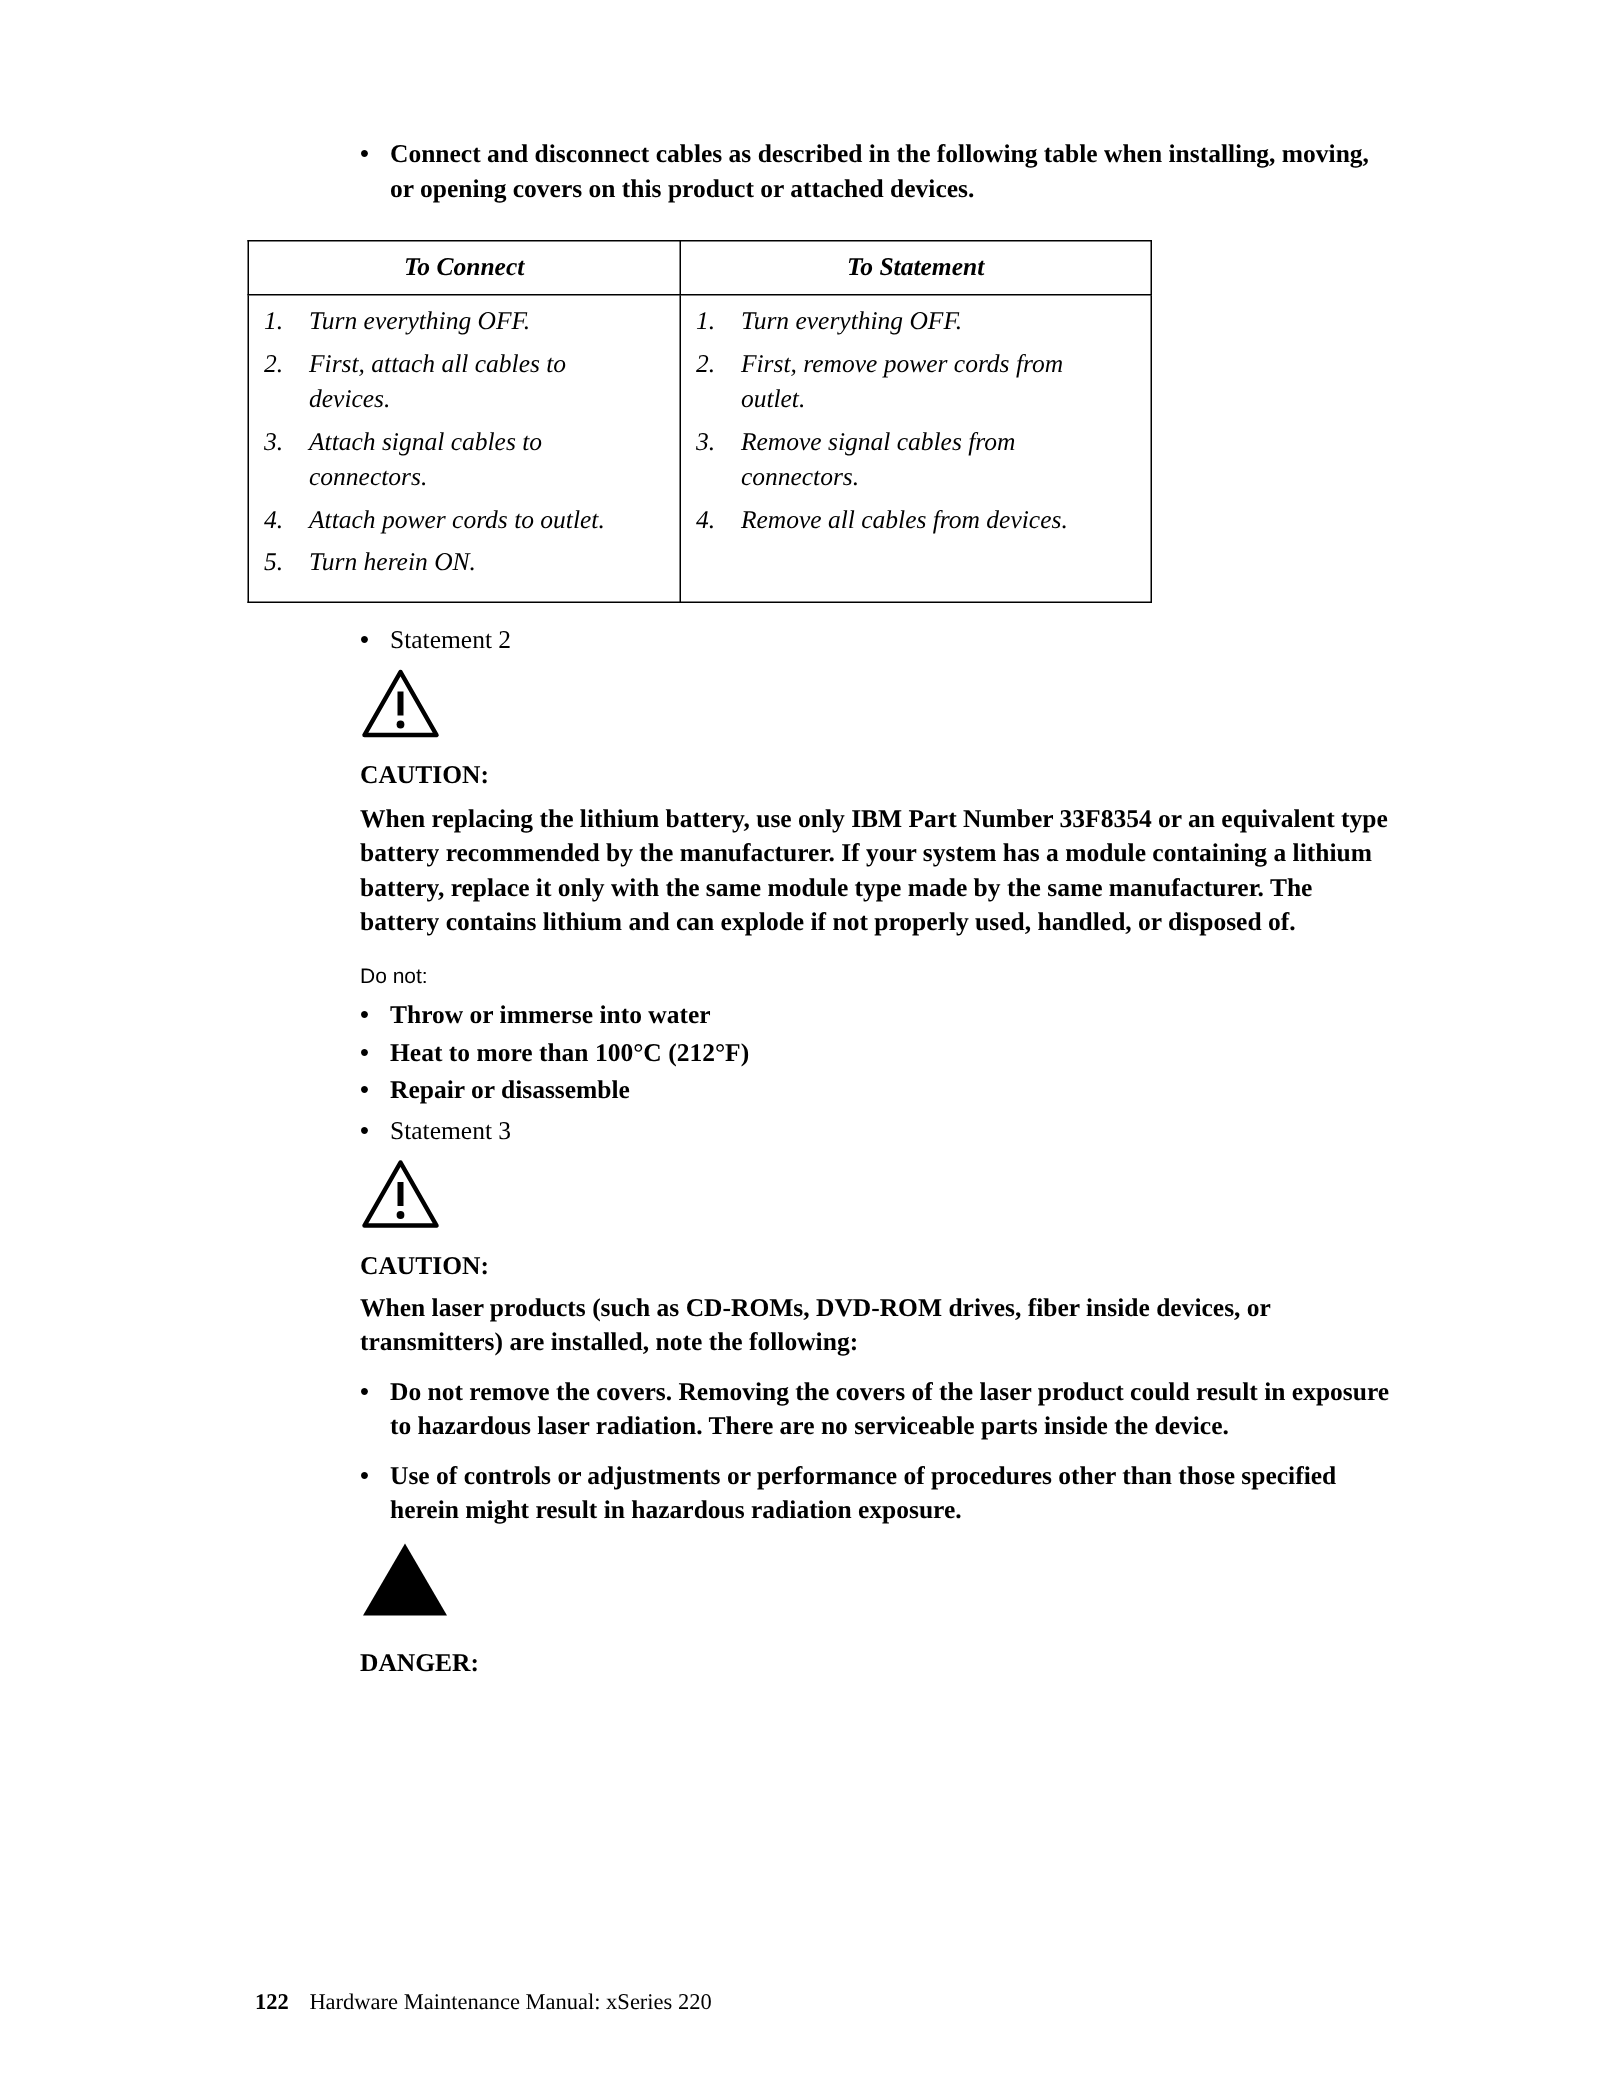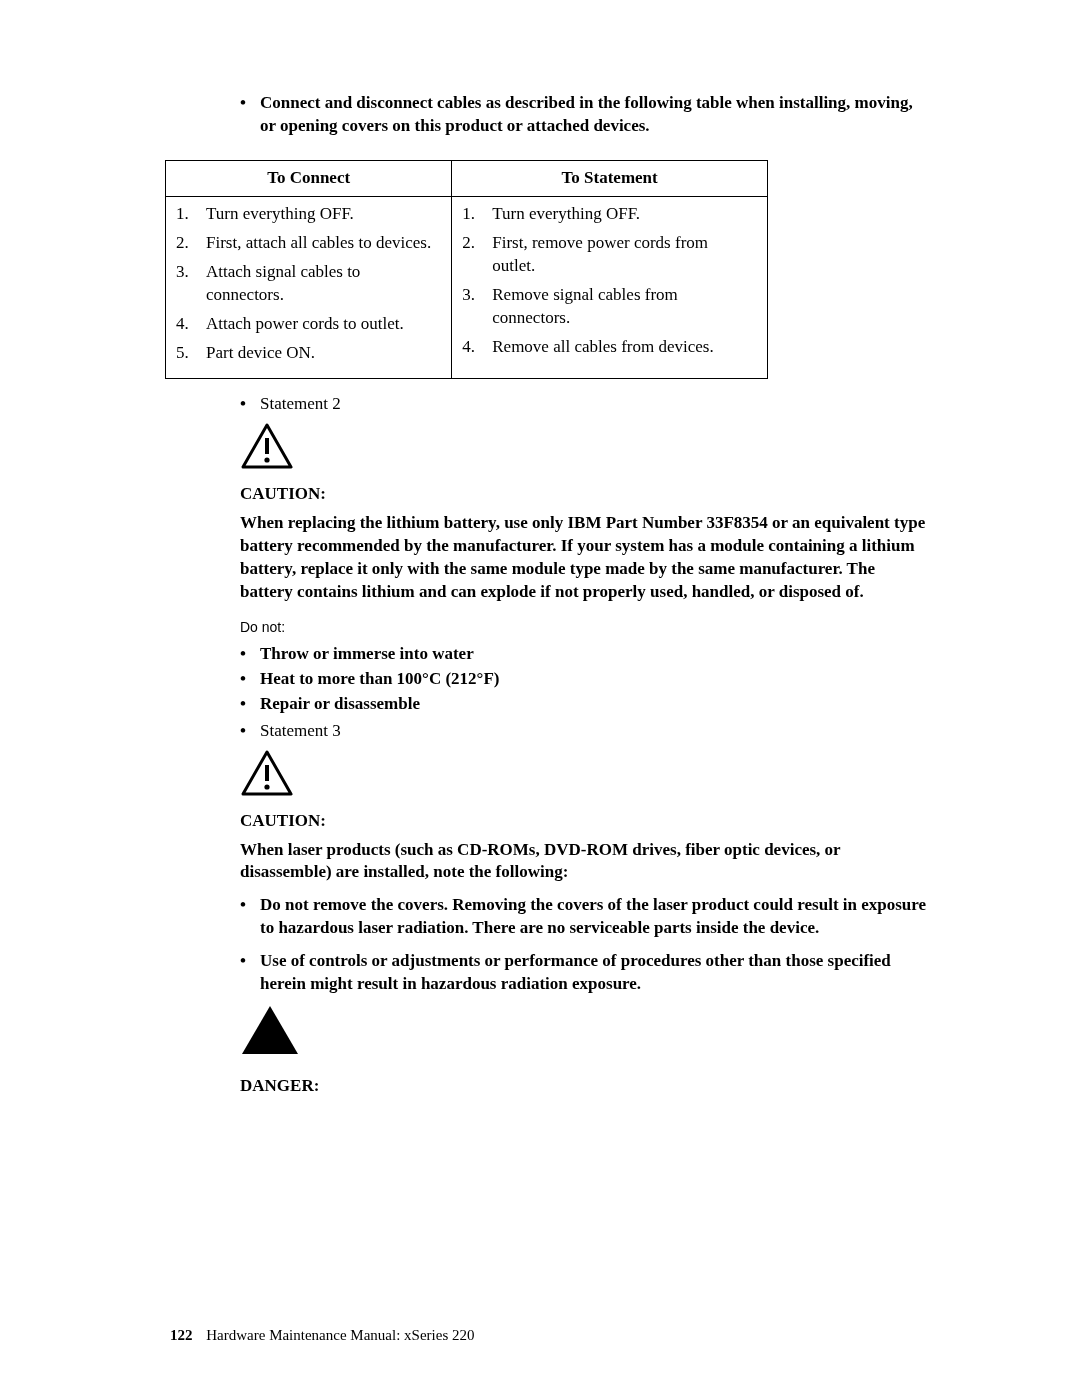--- a/index.html
+++ b/index.html
@@ -45,6 +45,7 @@
     width: 603px;
     margin-top: 22px;
     margin-left: -5px;
+    font-style: italic;
   }
   .cd-table th, .cd-table td {
     border: 1px solid #000;

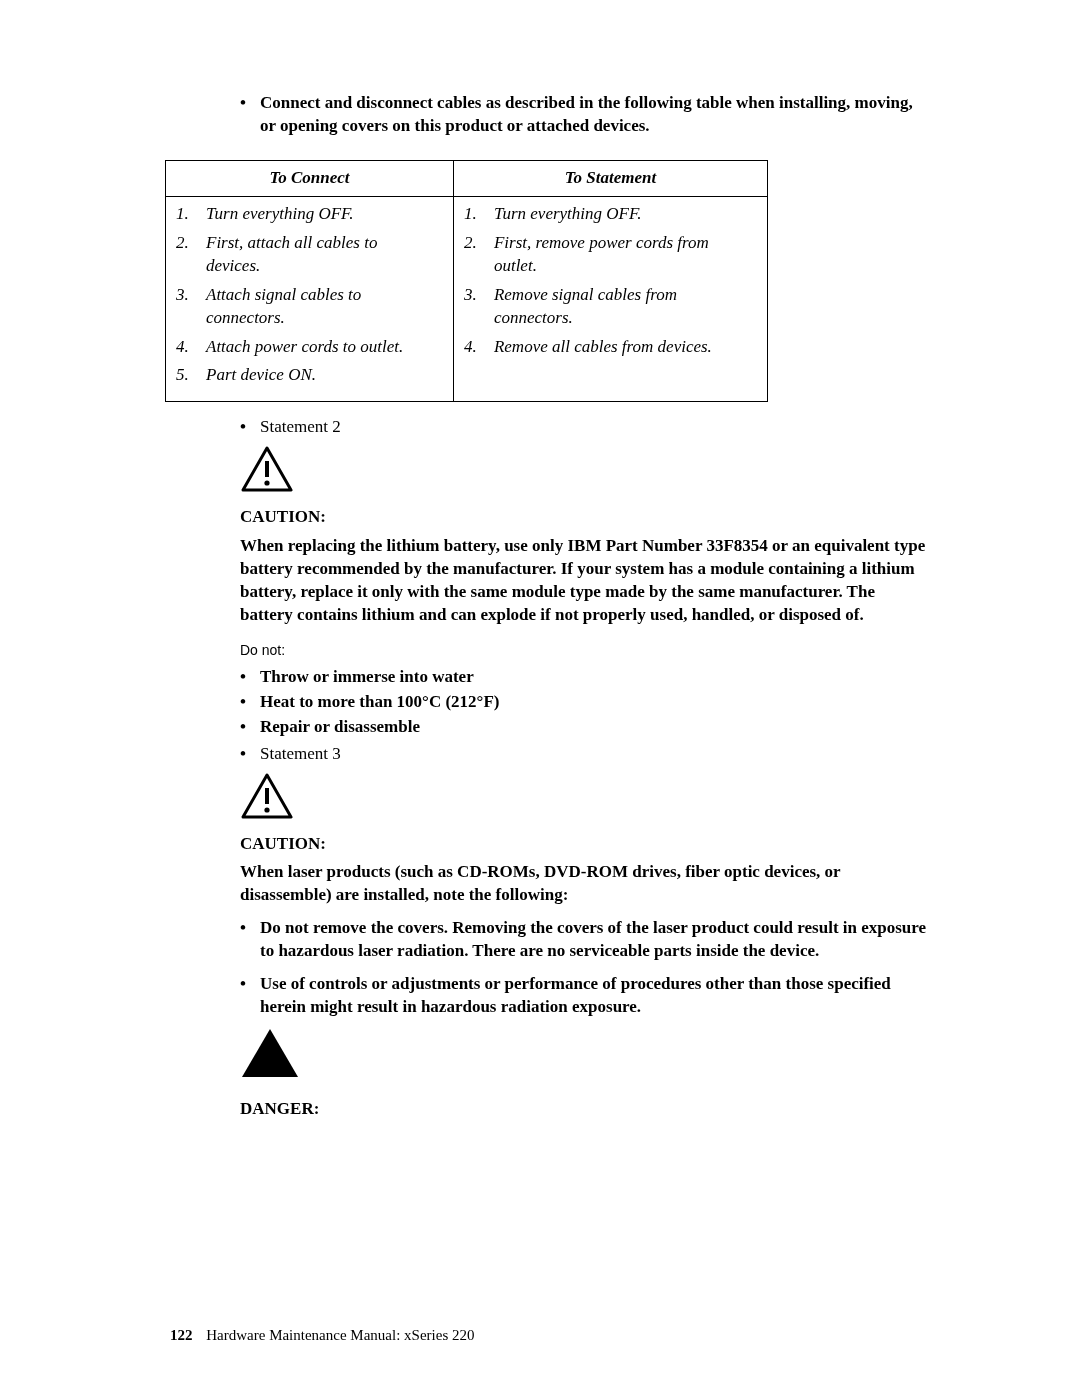--- a/index.html
+++ b/index.html
@@ -157,7 +157,7 @@
               </div>
             <div class="step-row">
                 <div class="step-num">5.</div>
-                <div class="step-text">Part device ON.</div>
+                <div class="step-text">Turn herein ON.</div>
               </div>
           </div>
         </td>

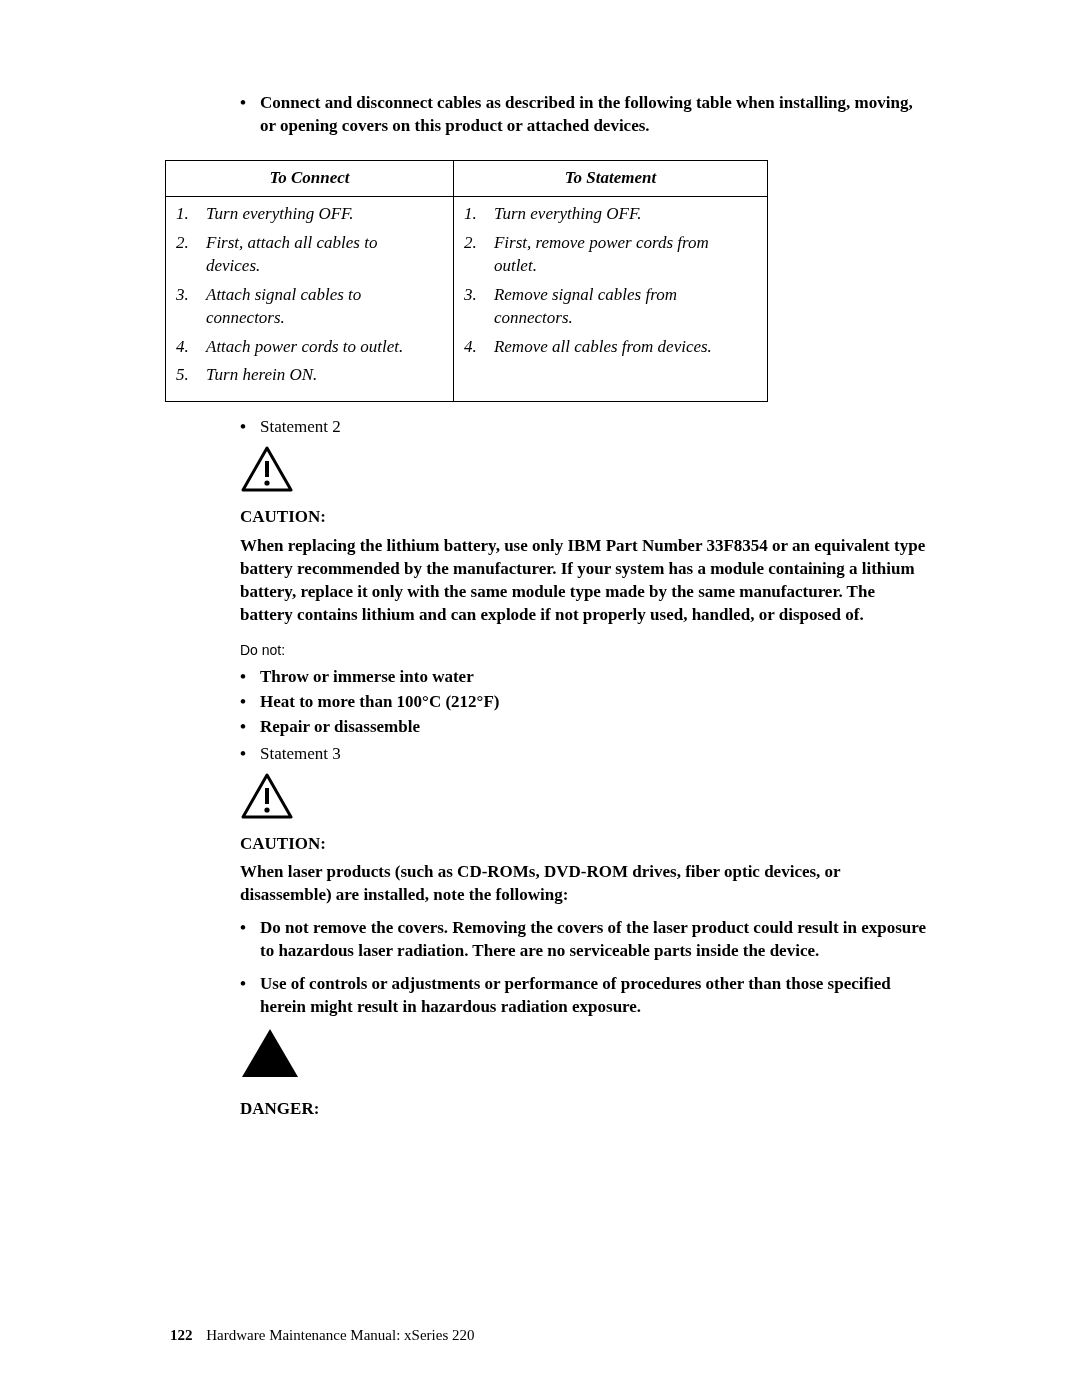--- a/index.html
+++ b/index.html
@@ -228,7 +228,7 @@
       </svg>
     </div>
     <div class="para bold">CAUTION:</div>
-    <div class="para-tight bold">When laser products (such as CD-ROMs, DVD-ROM drives, fiber optic devices, or disassemble) are installed, note the following:</div>
+    <div class="para-tight bold">When laser products (such as CD-ROMs, DVD-ROM drives, fiber inside devices, or transmitters) are installed, note the following:</div>
 
     <div class="bold" style="margin-top:10px;">
       <div class="bullet-row">

